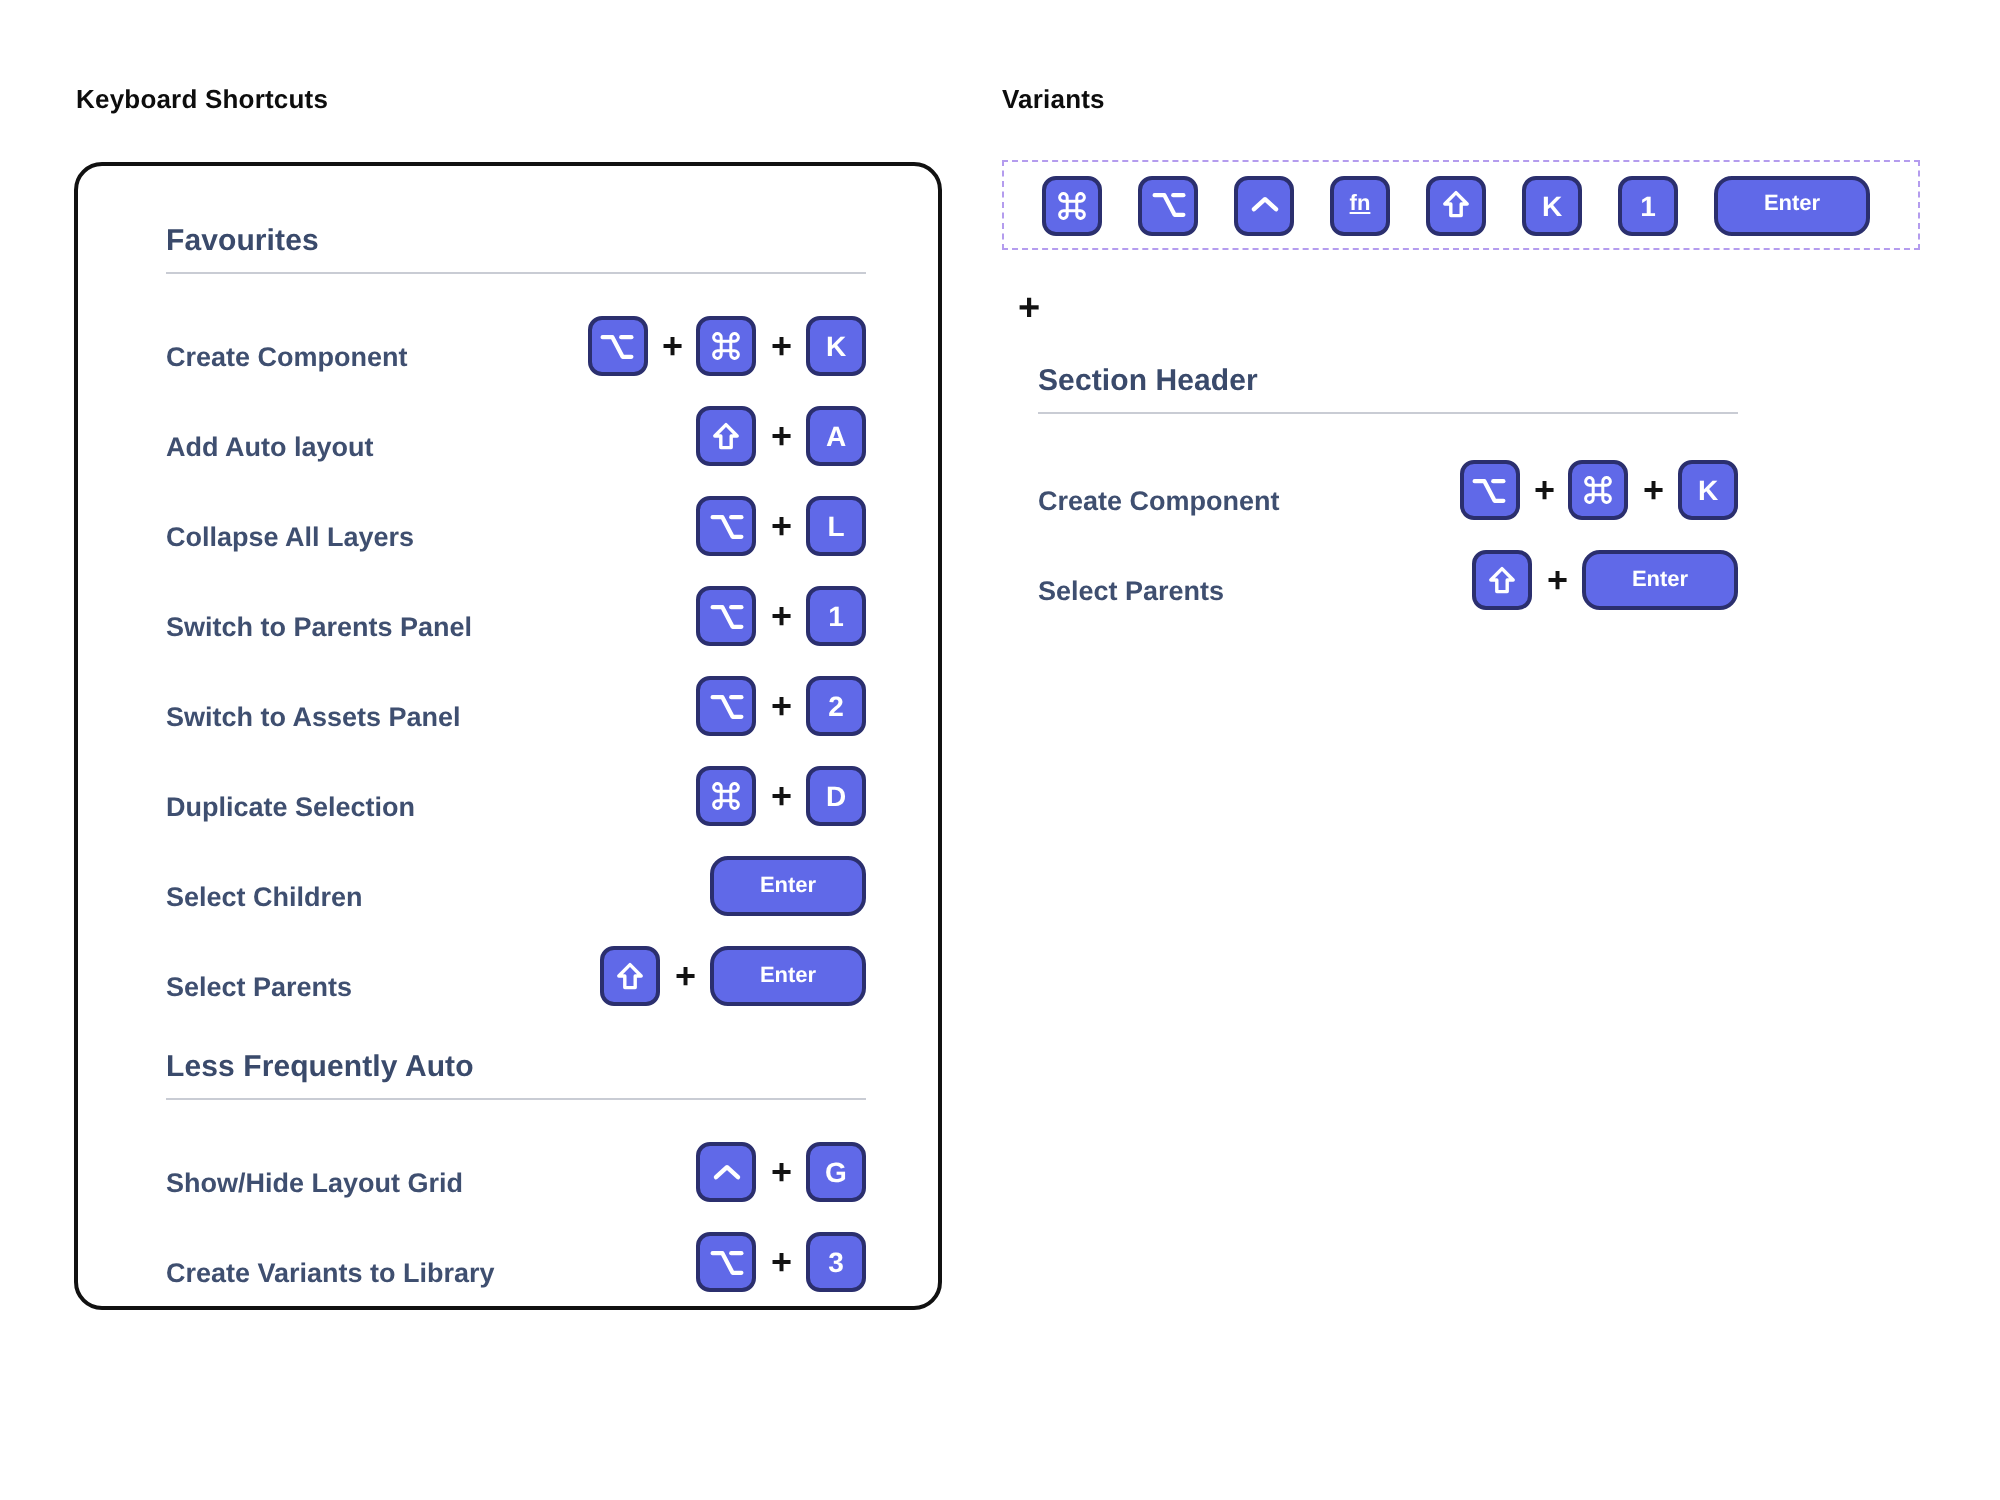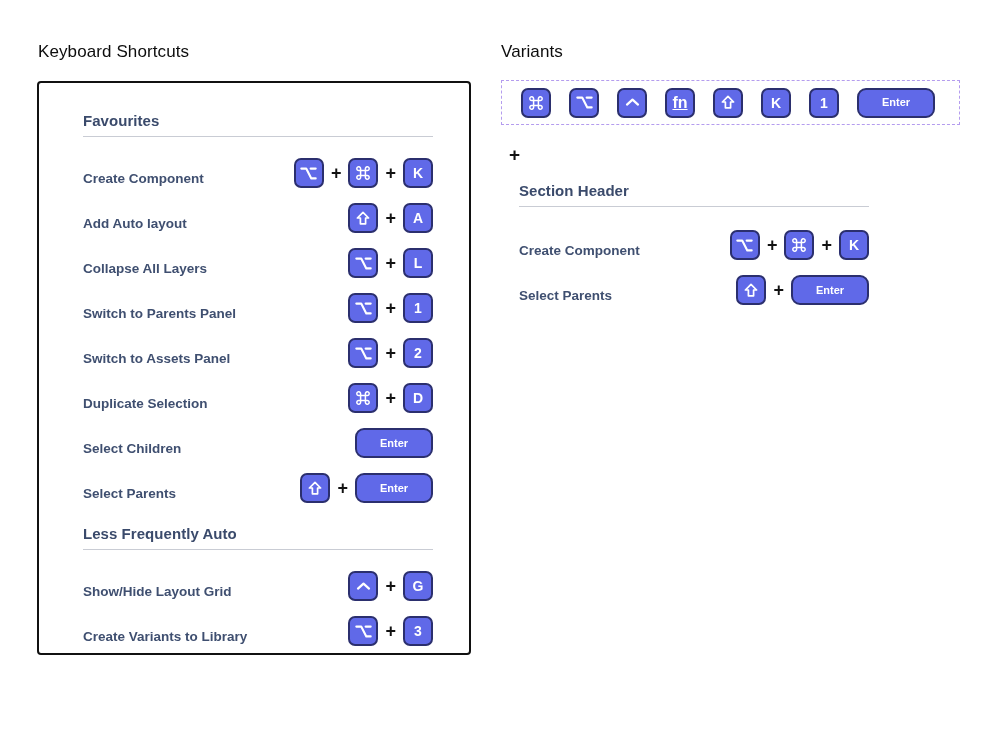--- a/index.html
+++ b/index.html
@@ -18,8 +18,8 @@
   
   .panel-title {
     position: absolute;
-    font-size: 17px;
-    font-weight: normal;
+    font-size: 13px;
+    font-weight: bold;
     color: #0d0d0d;
     letter-spacing: 0.1px;
   }

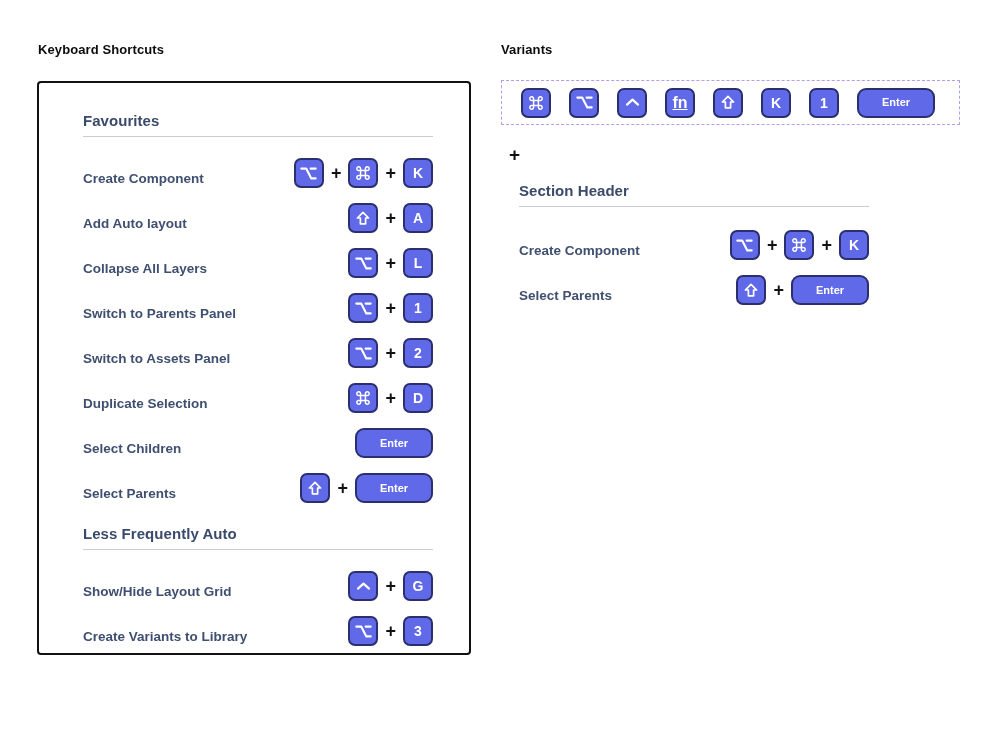--- a/index.html
+++ b/index.html
@@ -107,7 +107,7 @@
     border-radius: 9px;
   }
   .key.glyph { font-size: 16px; font-weight: normal; }
-  .key.fn    { font-size: 16px; text-decoration: underline; }
+  .key.fn    { font-size: 11px; text-decoration: underline; }
   .key svg { display: block; }
 
   

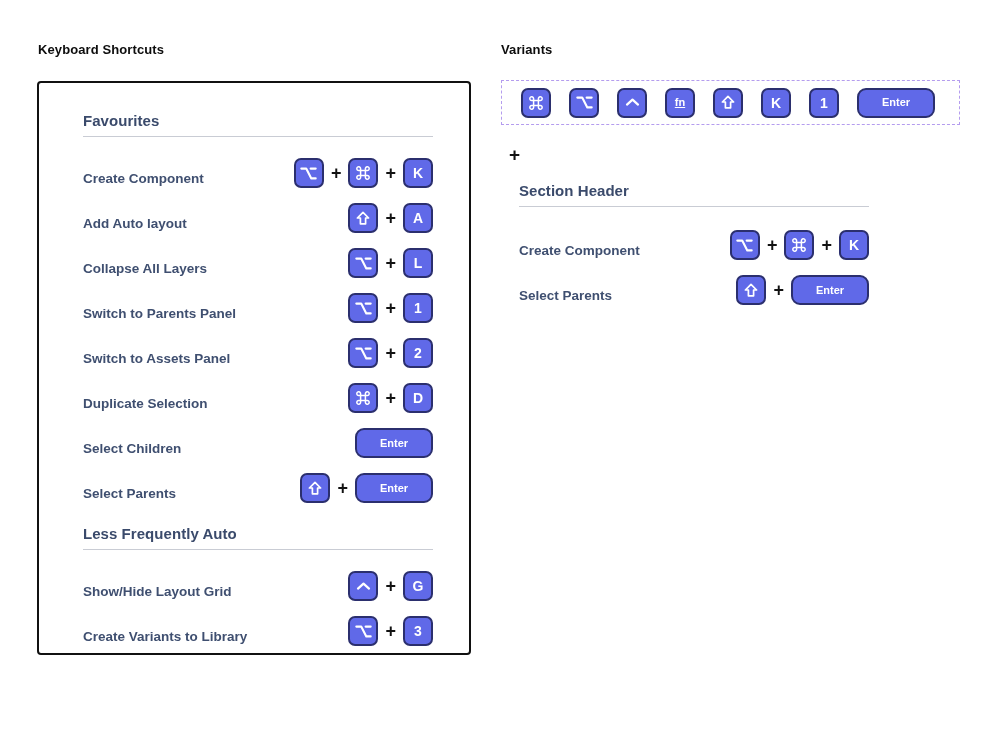--- a/index.html
+++ b/index.html
@@ -35,7 +35,7 @@
     height: 574px;
     box-sizing: border-box;
     border: 2px solid #111111;
-    border-radius: 4px;
+    border-radius: 14px;
     background: #ffffff;
   }
   #shortcuts-inner {

